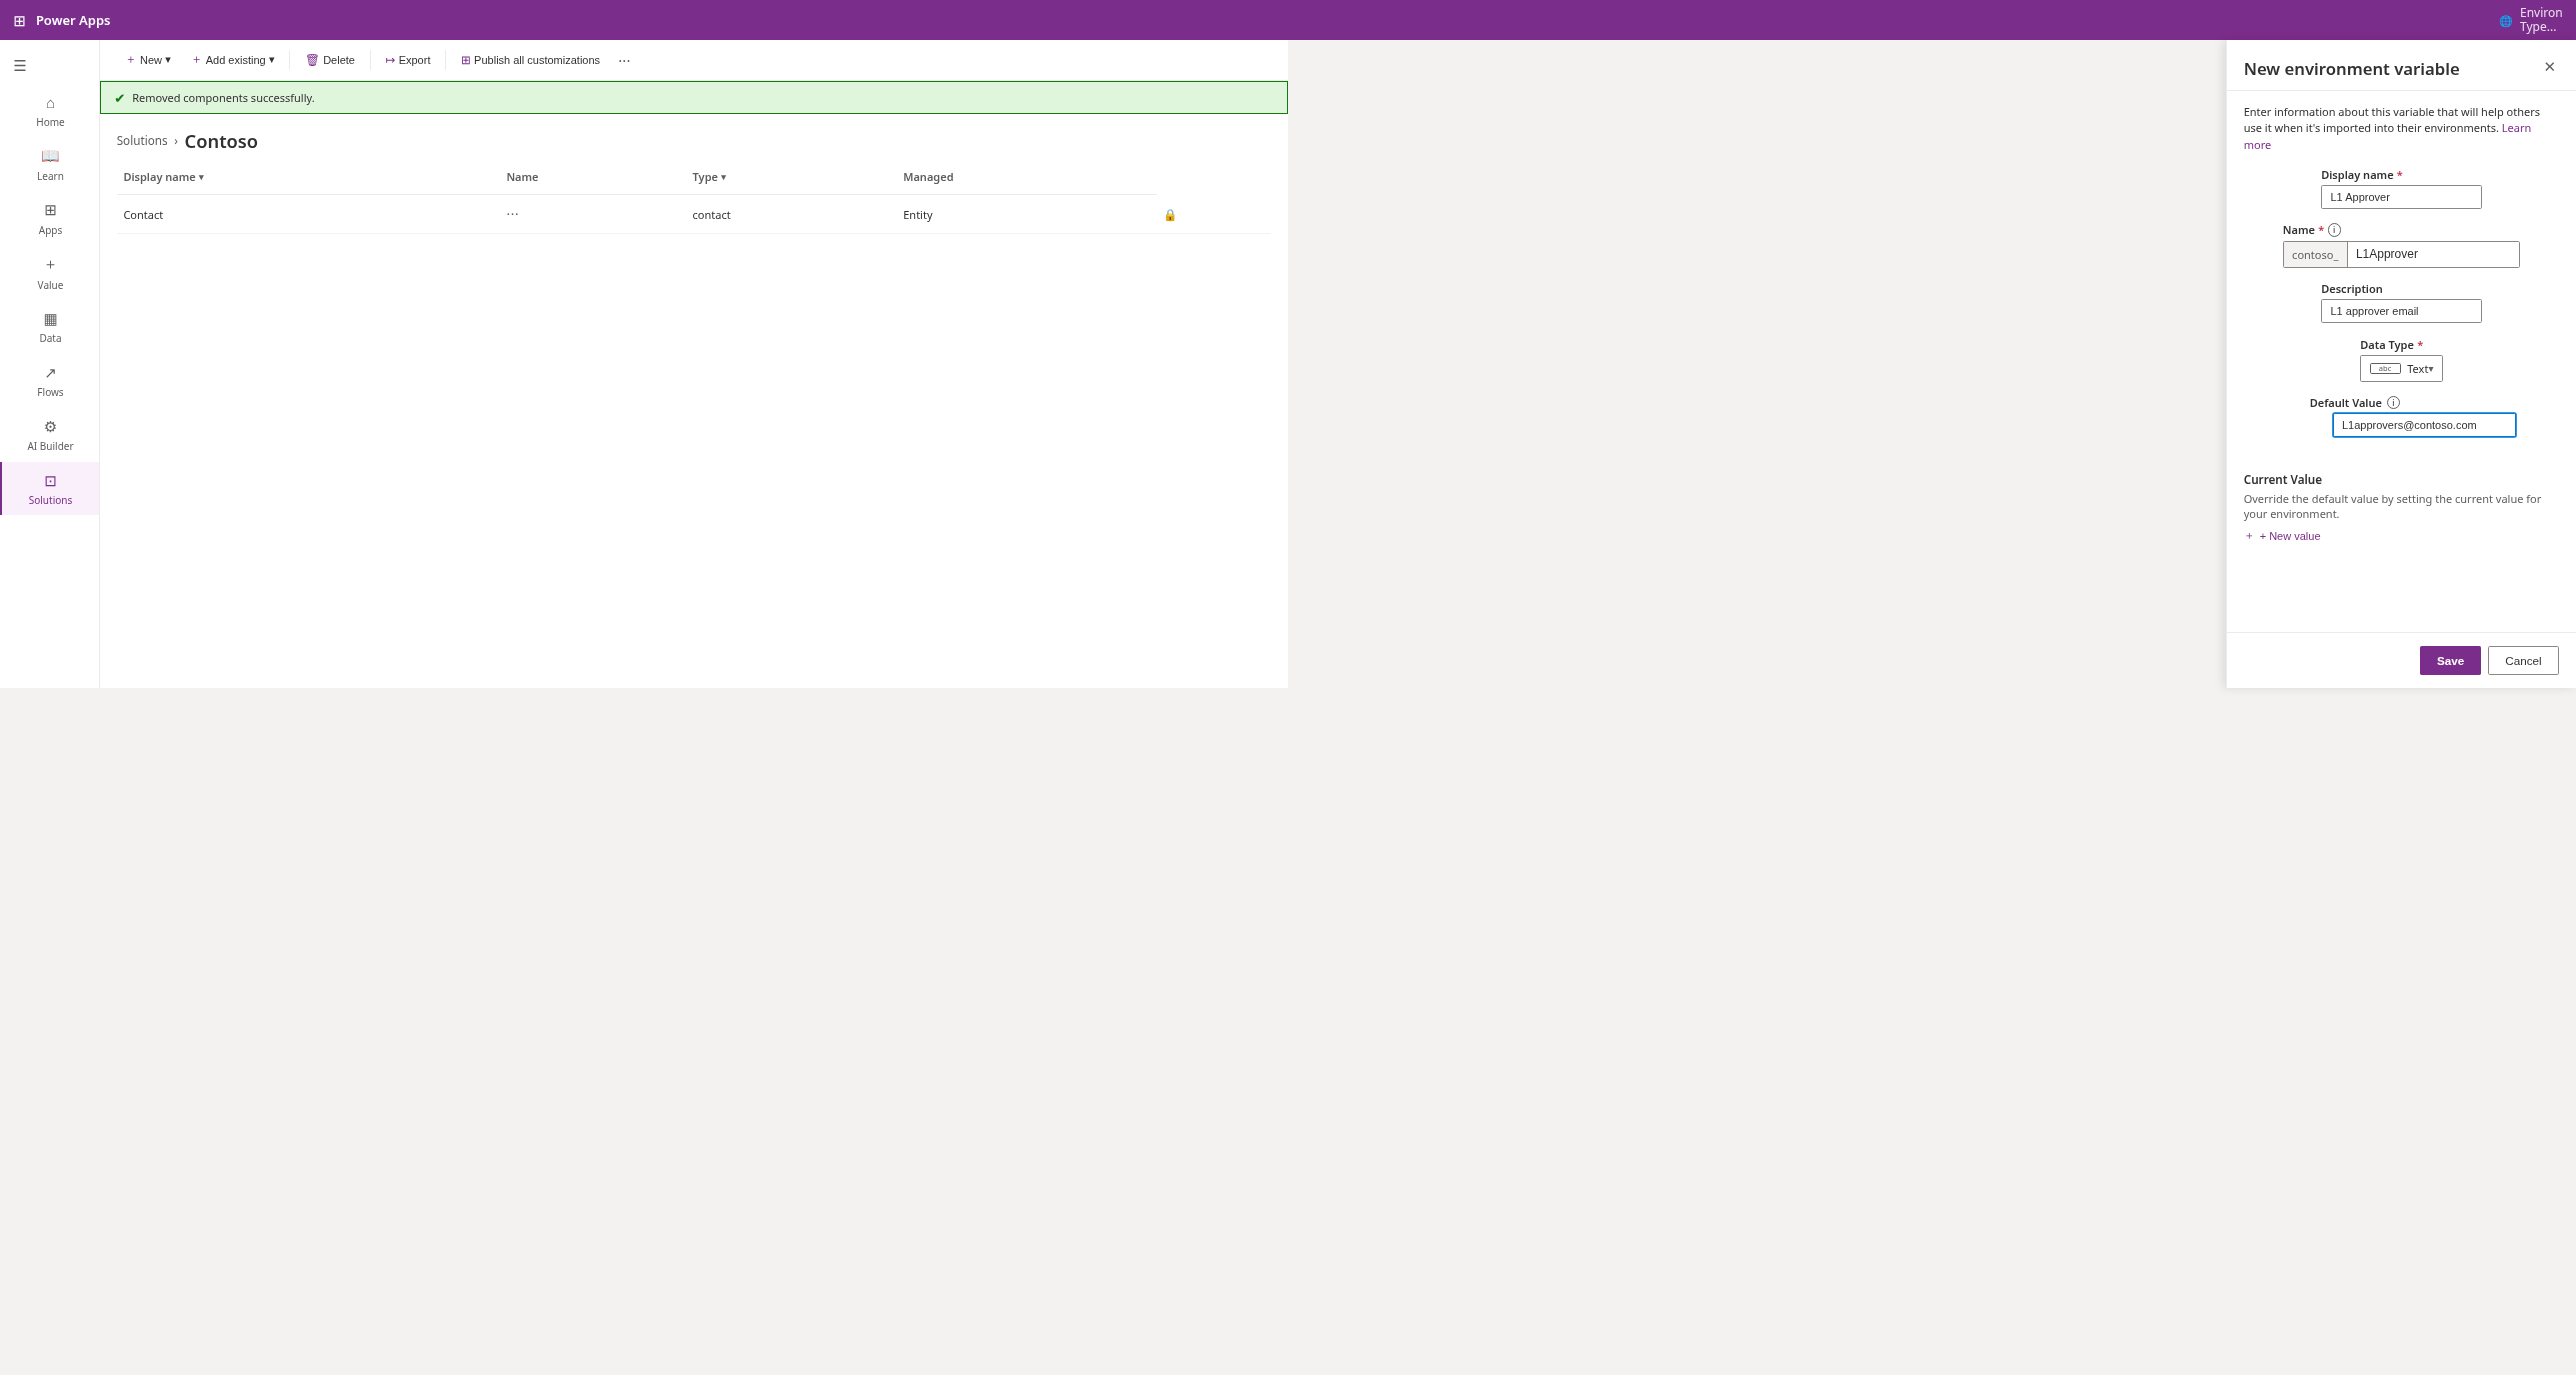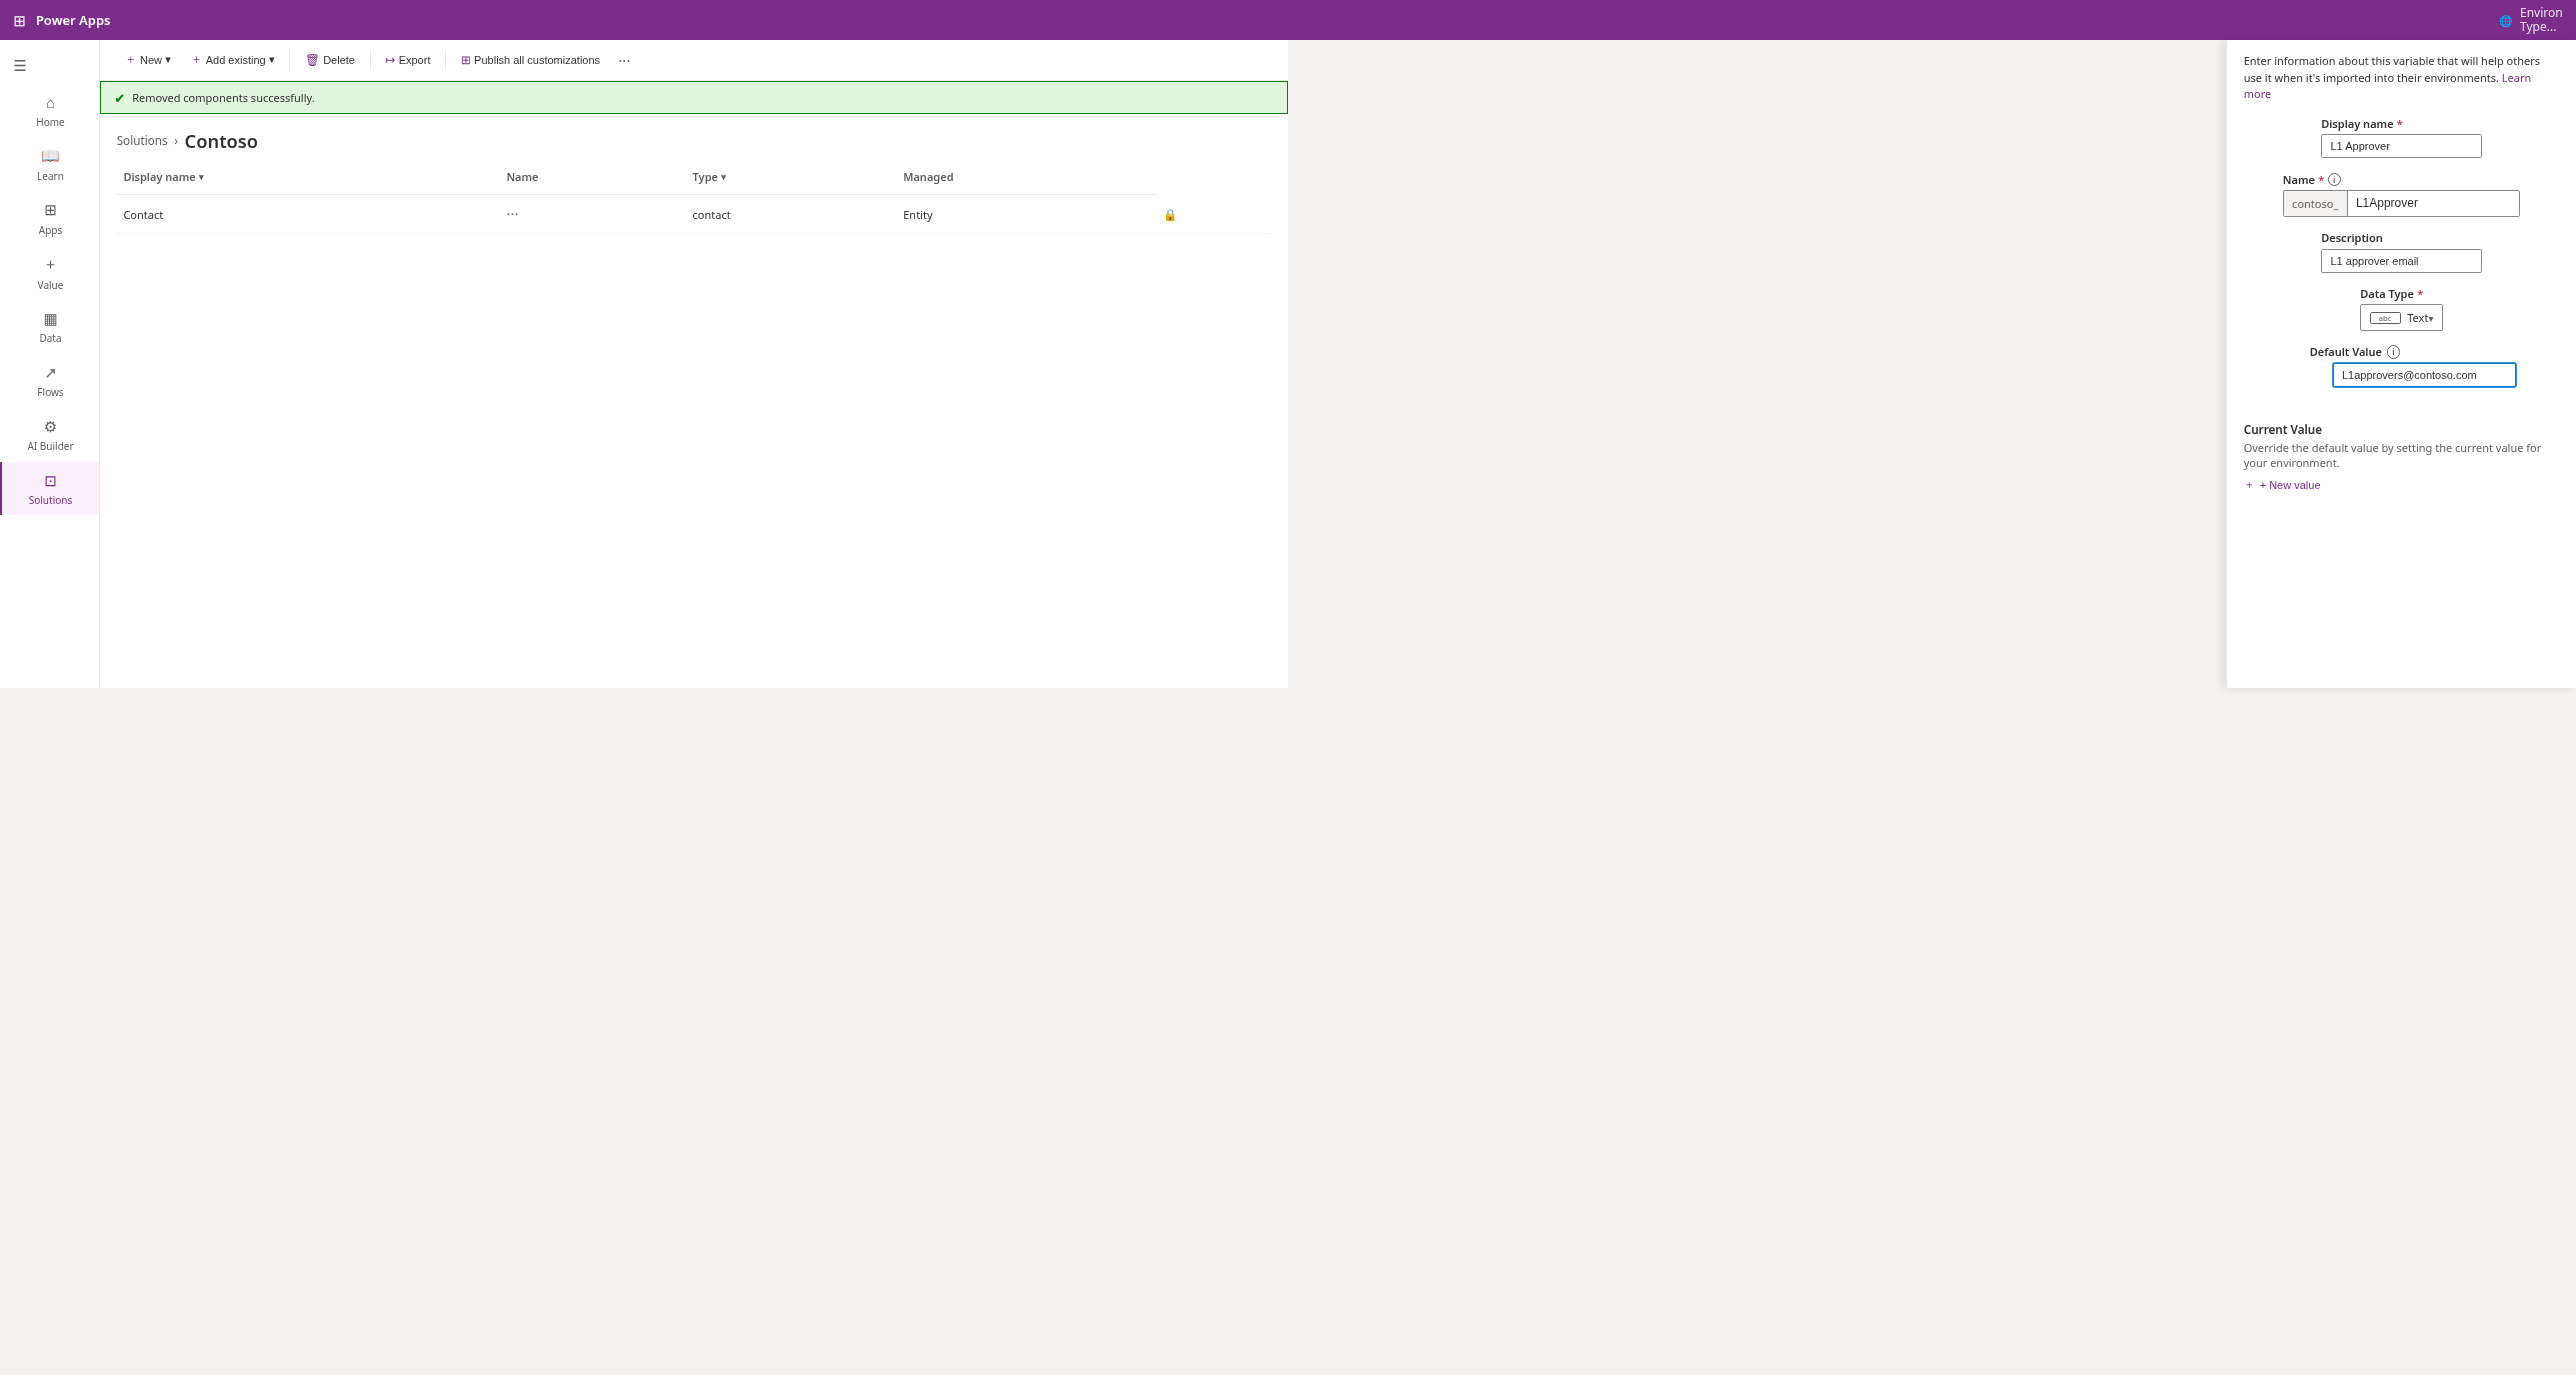--- a/index.html
+++ b/index.html
@@ -486,6 +486,10 @@
 </div>
 
 <div class="panel-overlay">
+  <div class="panel-header">
+    <span class="panel-title">New environment variable</span>
+    <button class="panel-close">✕</button>
+  </div>
   <div class="panel-body">
     <p class="panel-desc">Enter information about this variable that will help others use it when it's imported into their environments. <a href="#">Learn more</a></p>
 

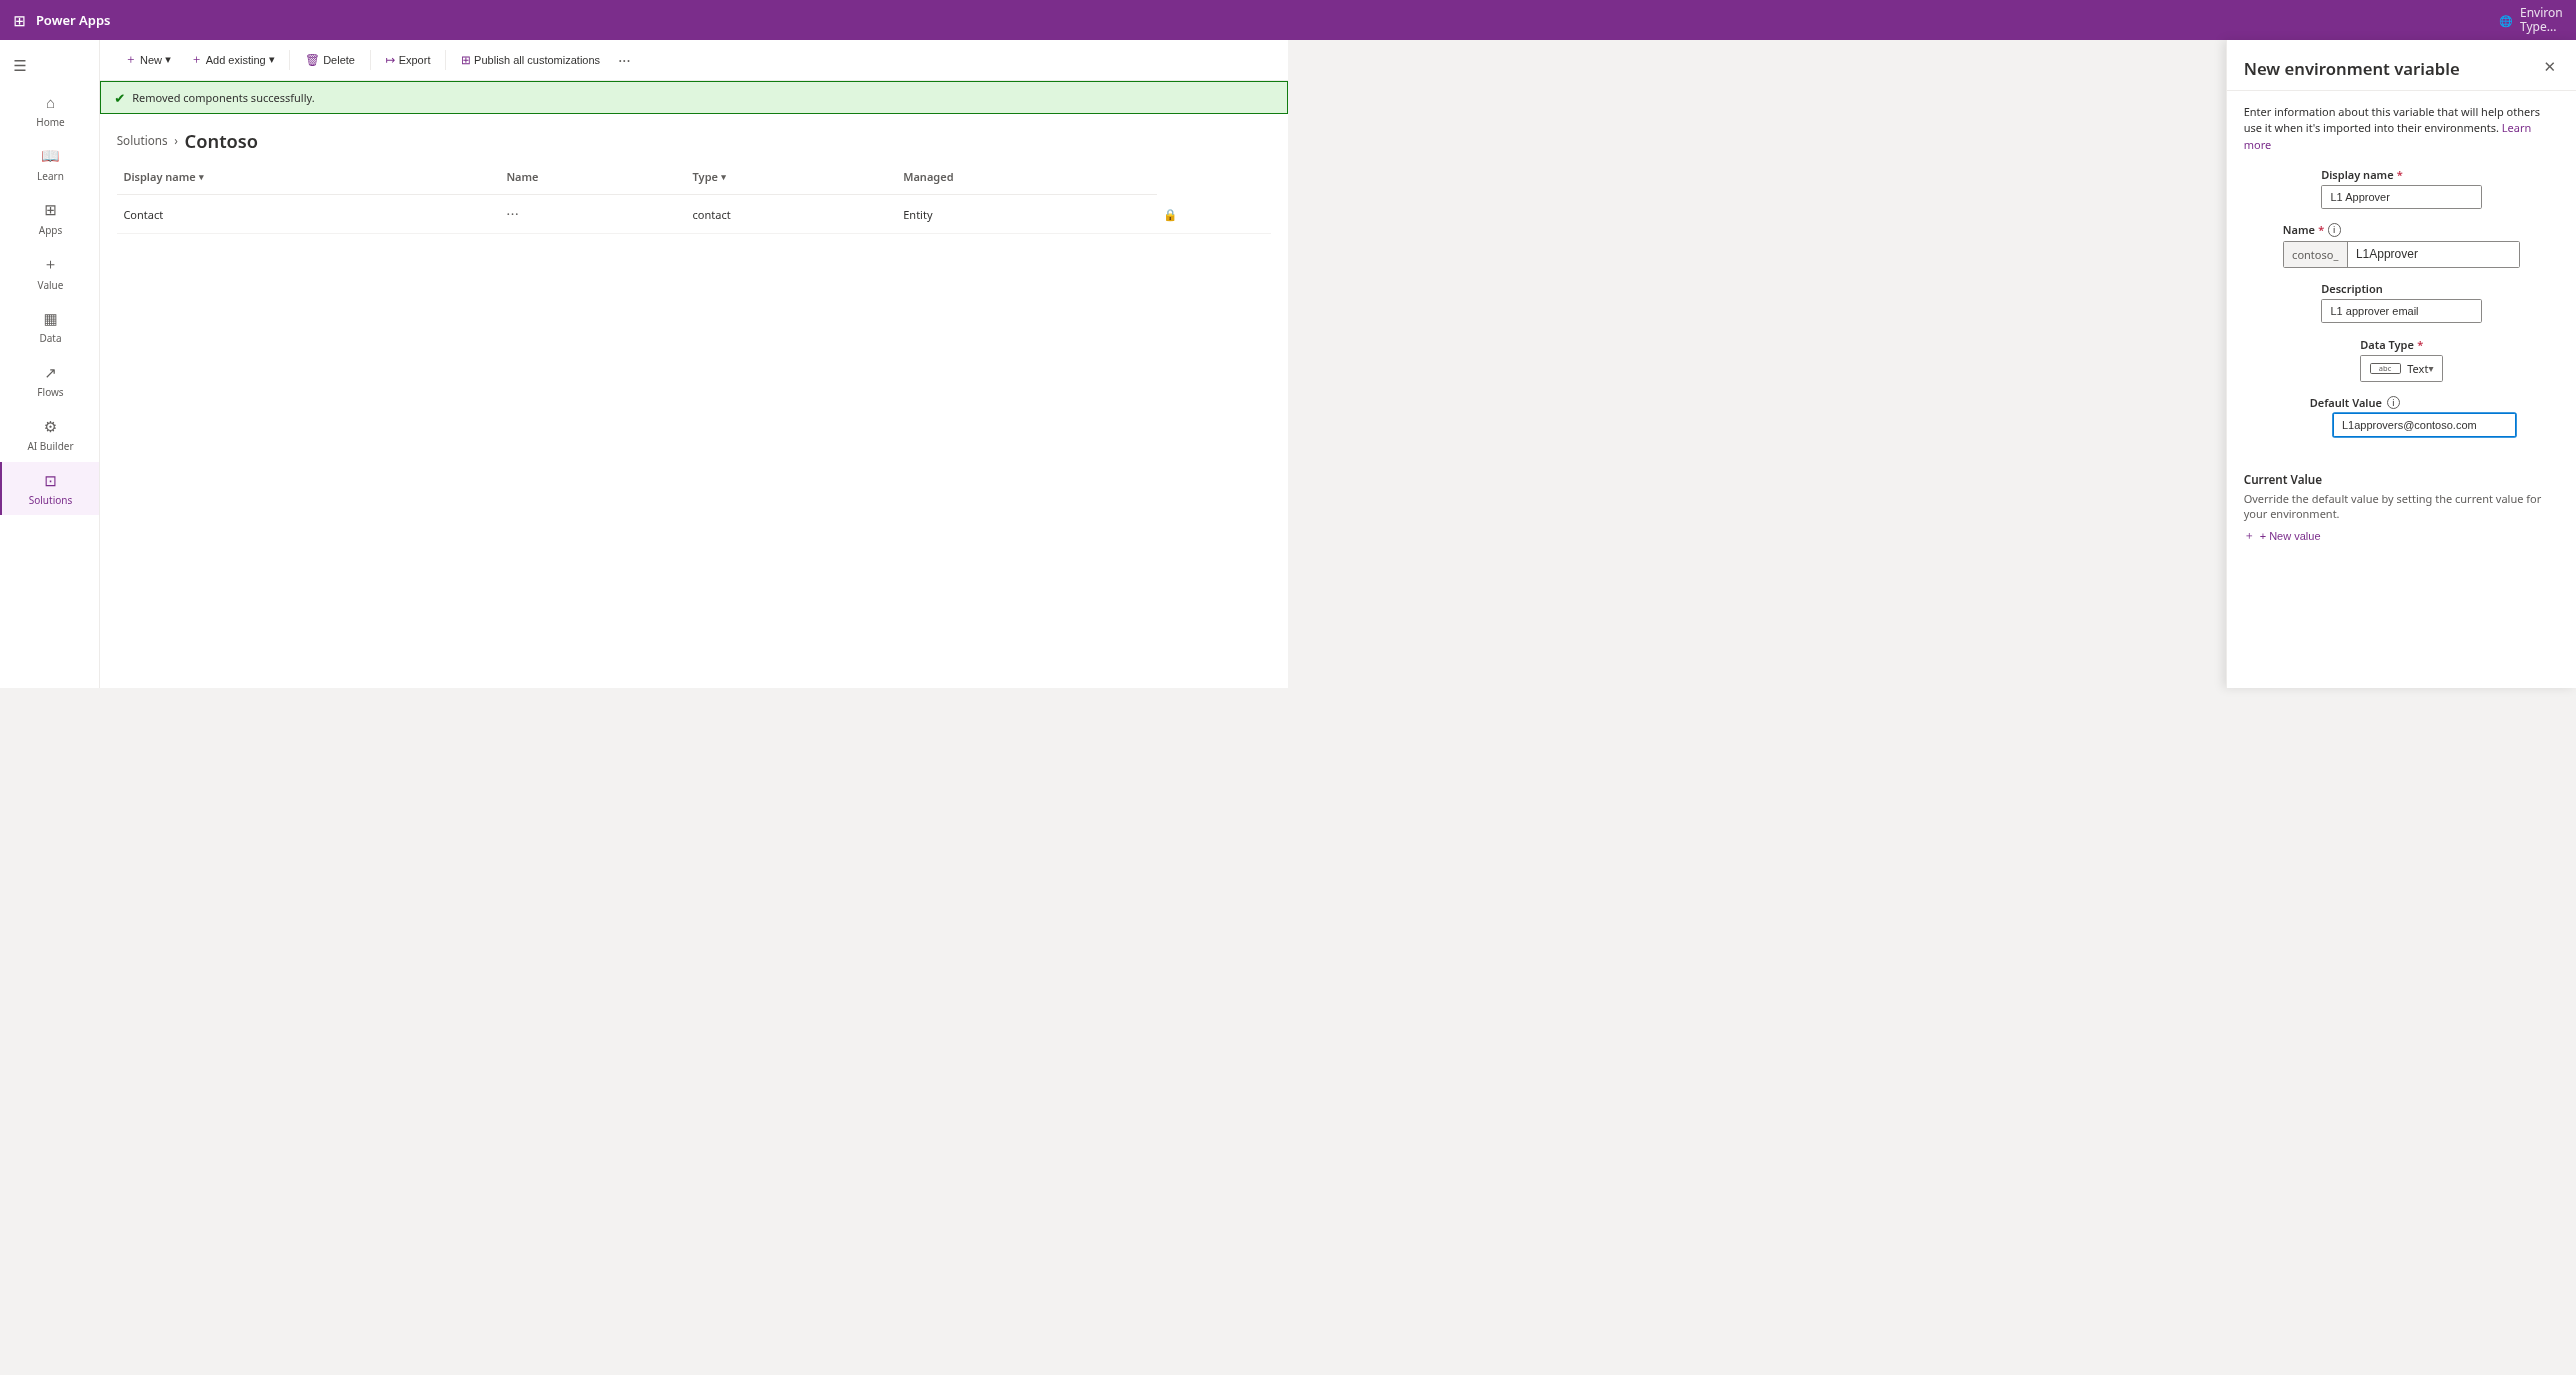--- a/index.html
+++ b/index.html
@@ -556,6 +556,10 @@
     </div>
   </div>
 
+  <div class="panel-footer">
+    <button class="btn-save">Save</button>
+    <button class="btn-cancel">Cancel</button>
+  </div>
 </div>
 
 

